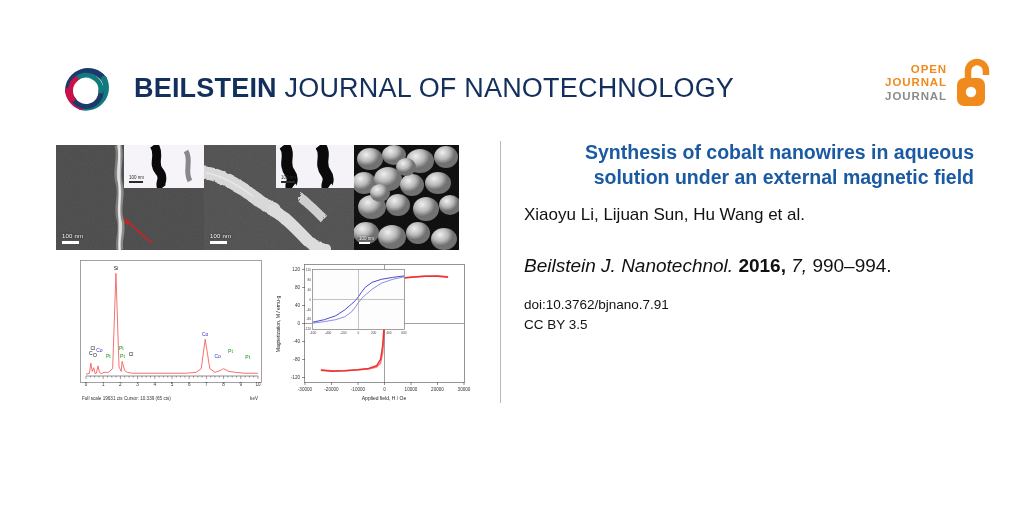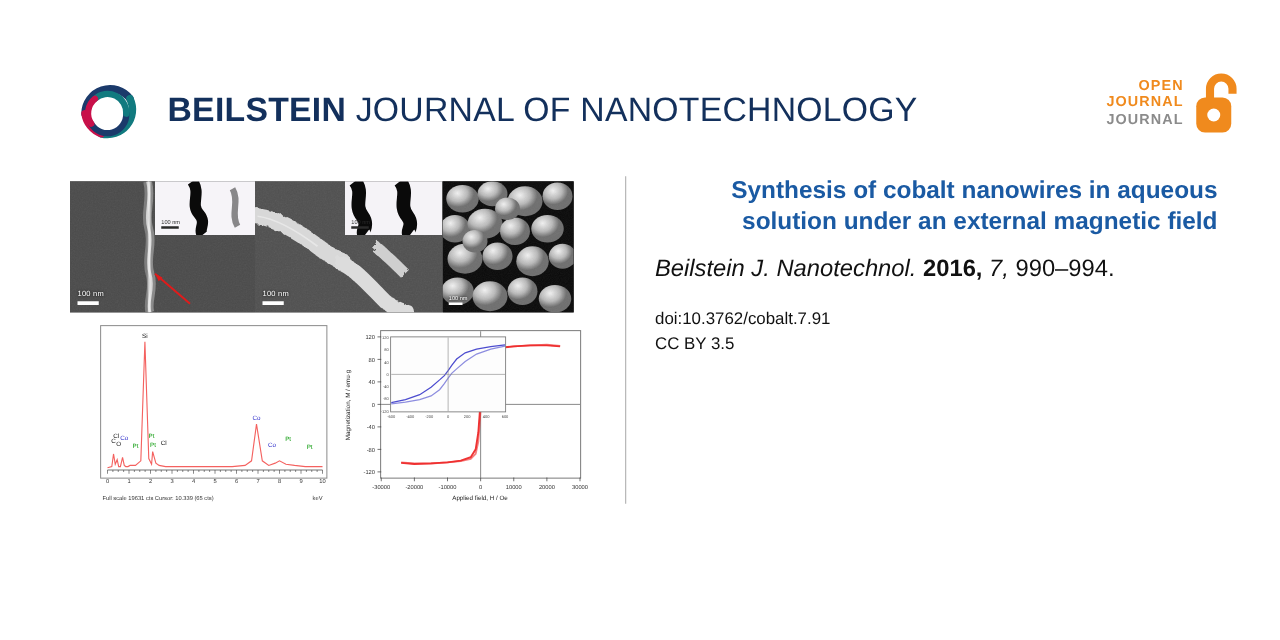--- a/index.html
+++ b/index.html
@@ -108,6 +108,7 @@
 
   <div class="right">
     <h1 class="title">Synthesis of cobalt nanowires in aqueous solution under an external magnetic field</h1>
+    <div class="authors">Xiaoyu Li, Lijuan Sun, Hu Wang et al.</div>
     <div class="cite">
       <i>Beilstein J. Nanotechnol.</i>
       <b>2016,</b>

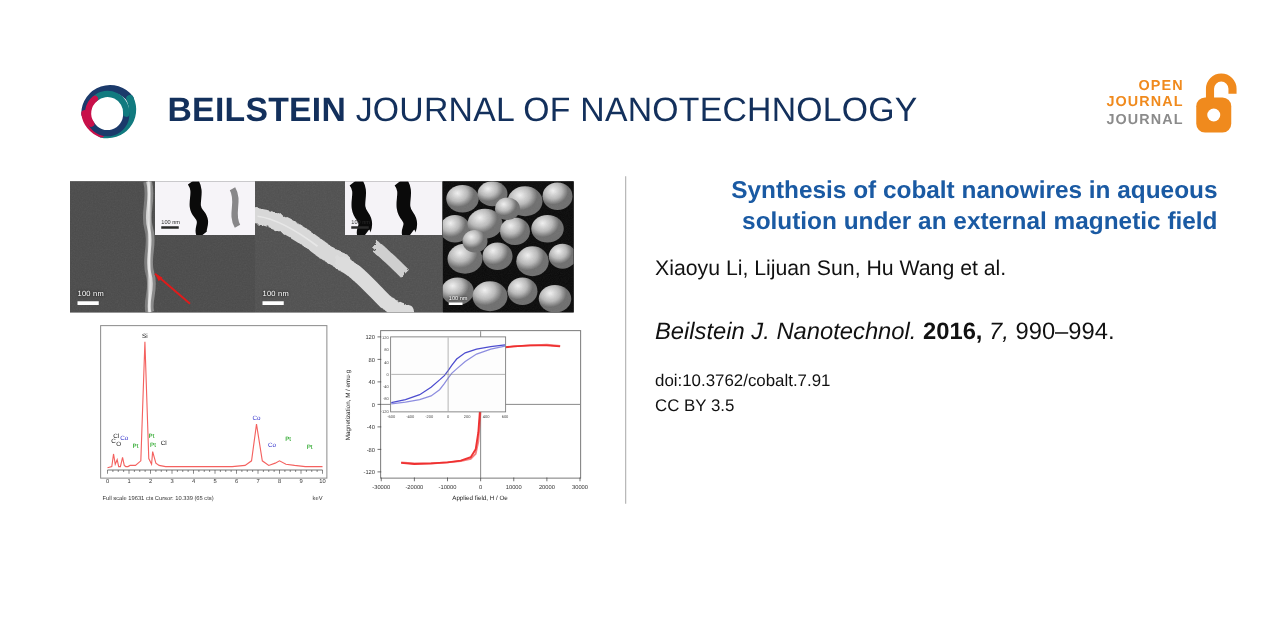--- a/index.html
+++ b/index.html
@@ -116,7 +116,7 @@
       <span>990–994.</span>
     </div>
     <div class="doi">
-      <div>doi:10.3762/cobalt.7.91</div>
+      <div>doi:10.3762/bjnano.7.91</div>
       <div>CC BY 3.5</div>
     </div>
   </div>

